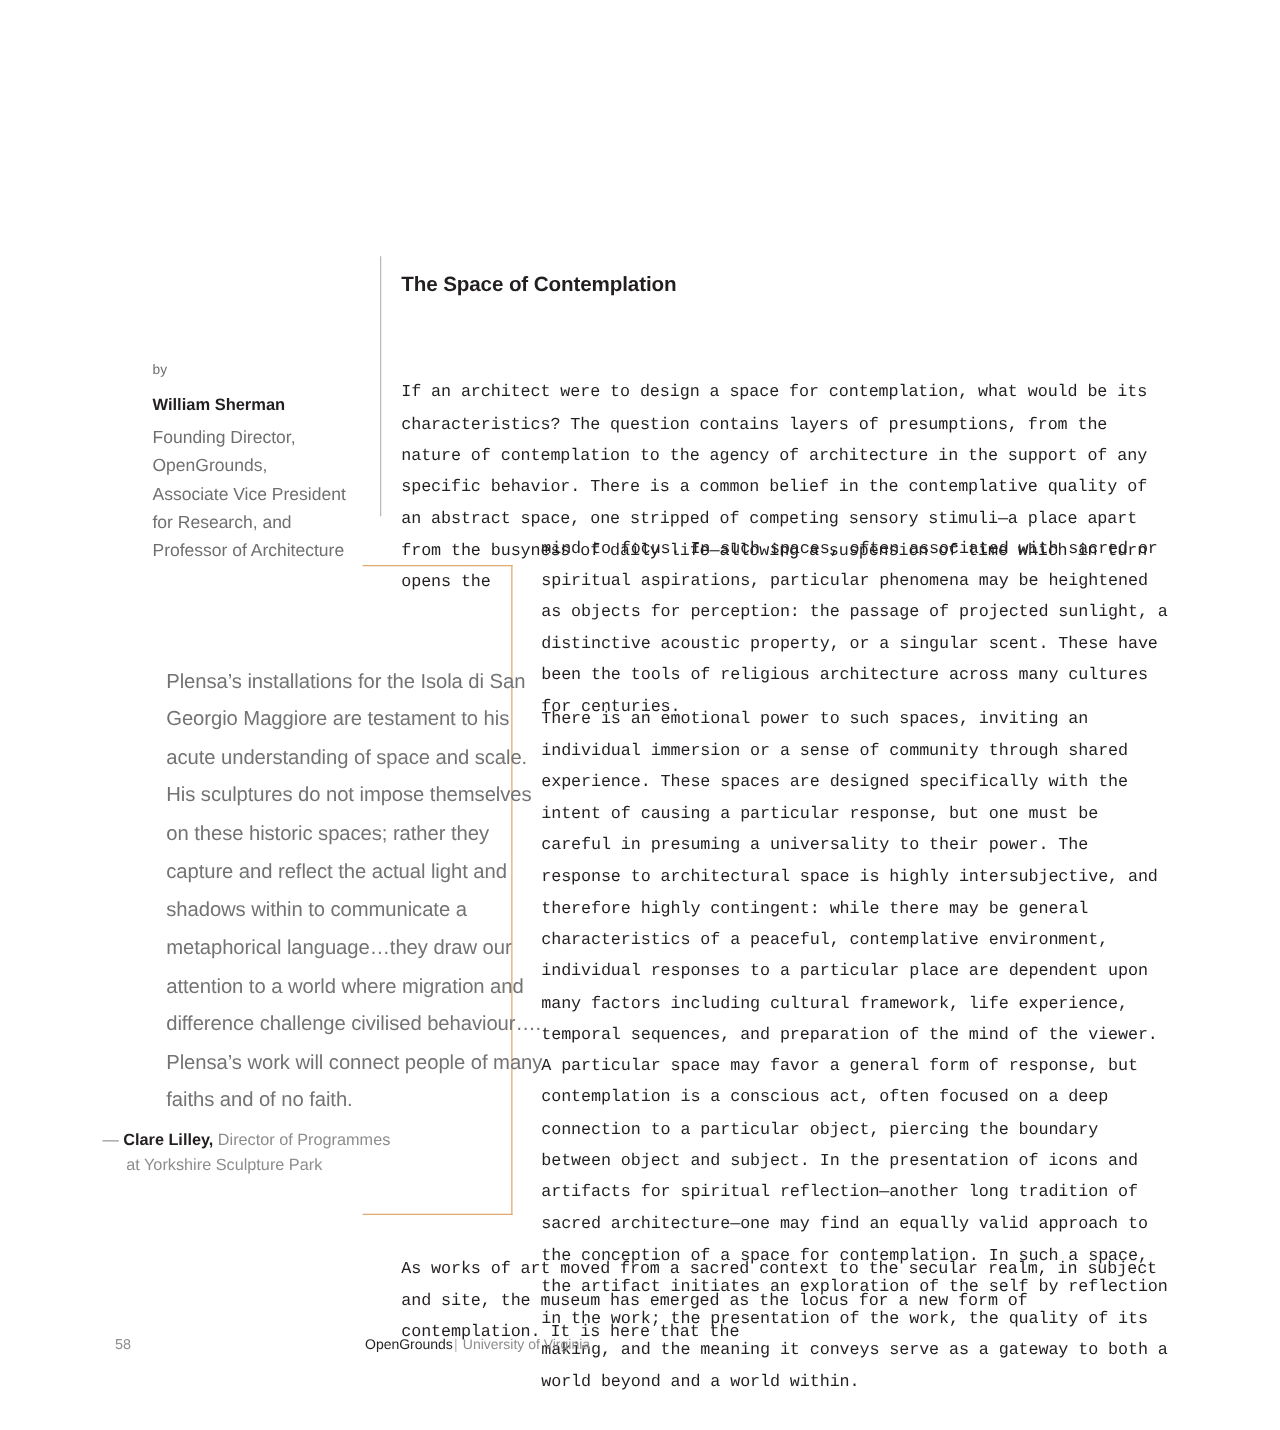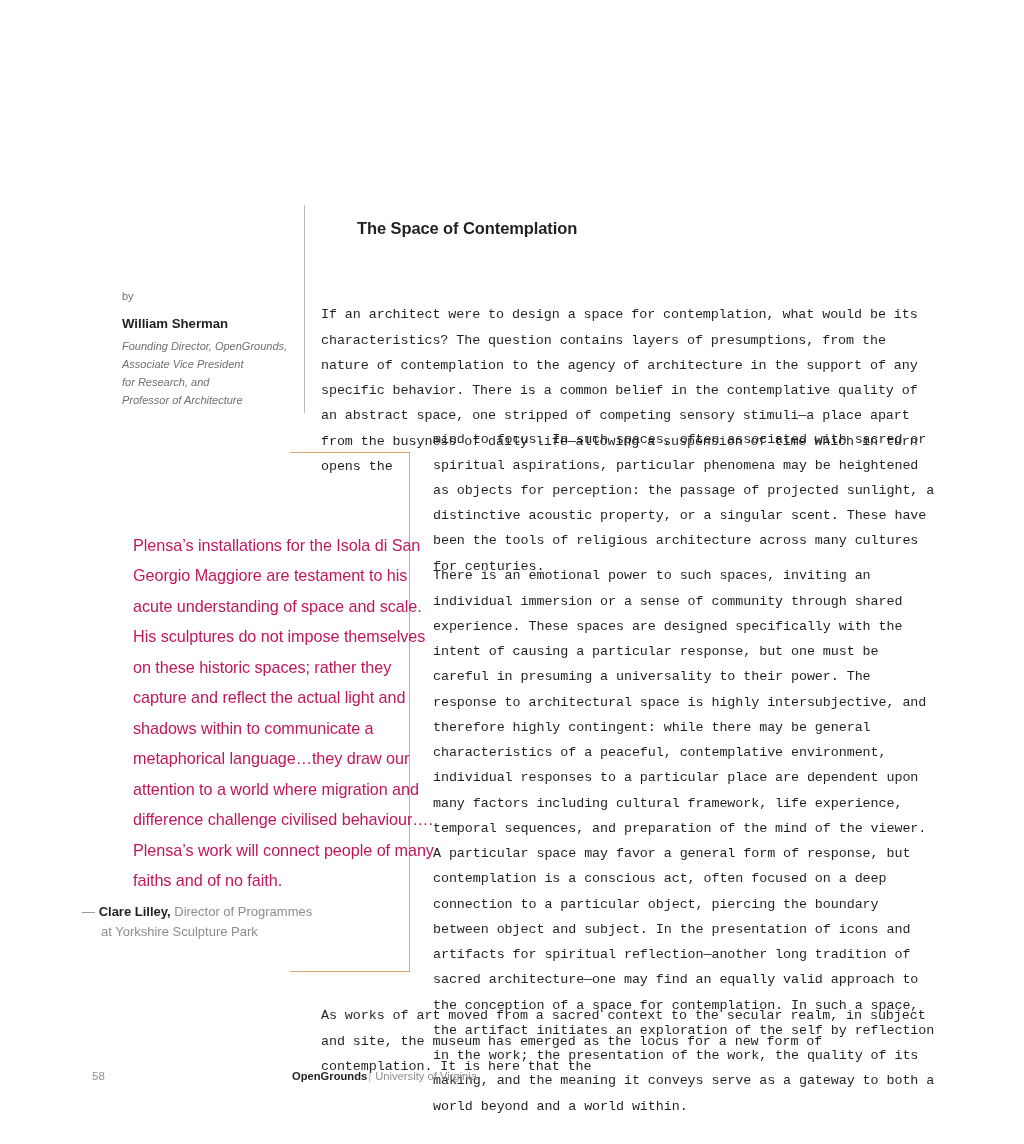--- a/index.html
+++ b/index.html
@@ -32,7 +32,6 @@
     letter-spacing: -0.1px;
     color: #231f20;
     line-height: 1.25;
-    margin-left: 36px;
   }
 
   

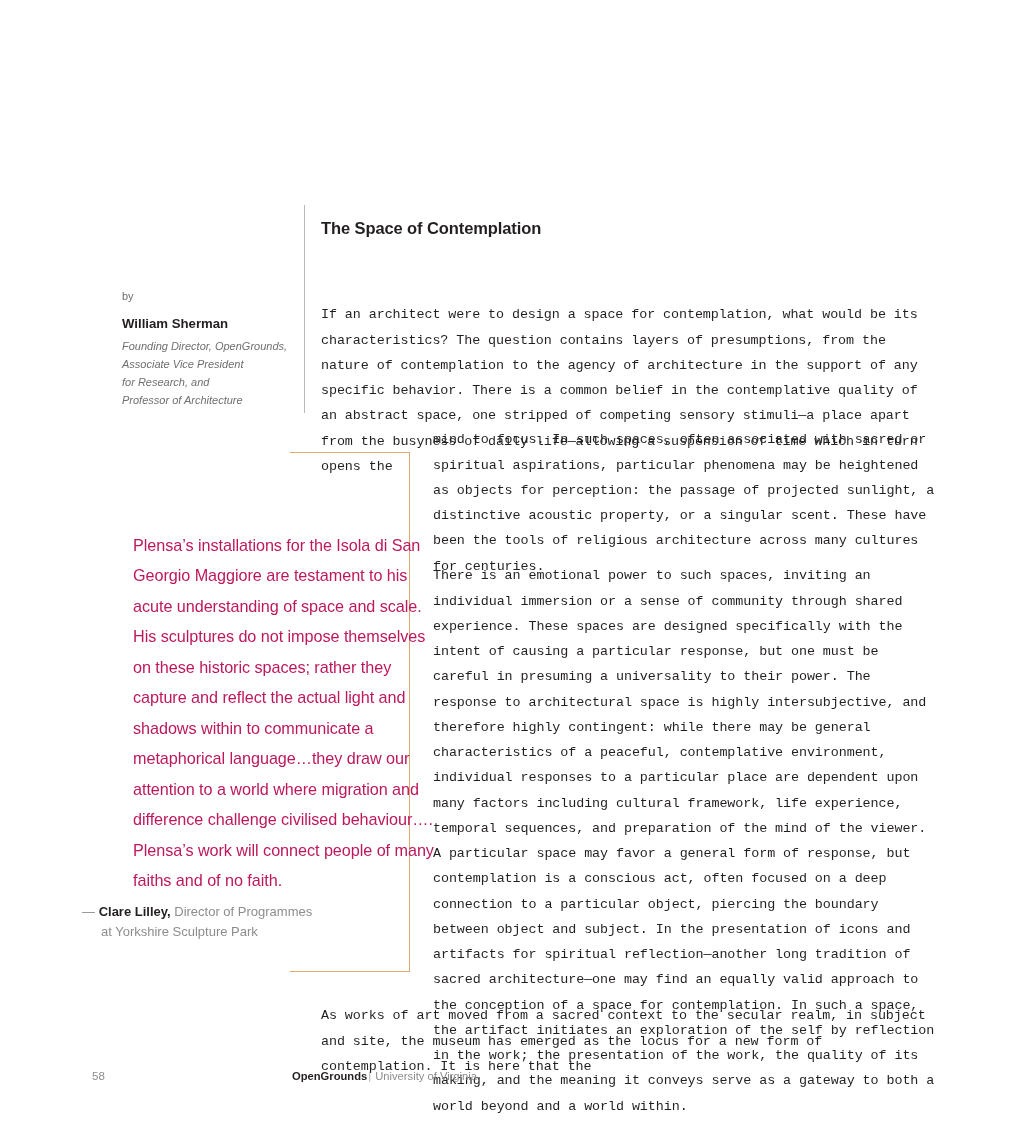--- a/index.html
+++ b/index.html
@@ -67,8 +67,7 @@
     margin-bottom: 3px;
   }
   #byline .author-title {
-    font-size: 11px;
-    font-style: italic;
+    font-size: 14px;
     color: #6f6f6f;
     display: block;
     line-height: 1.62;

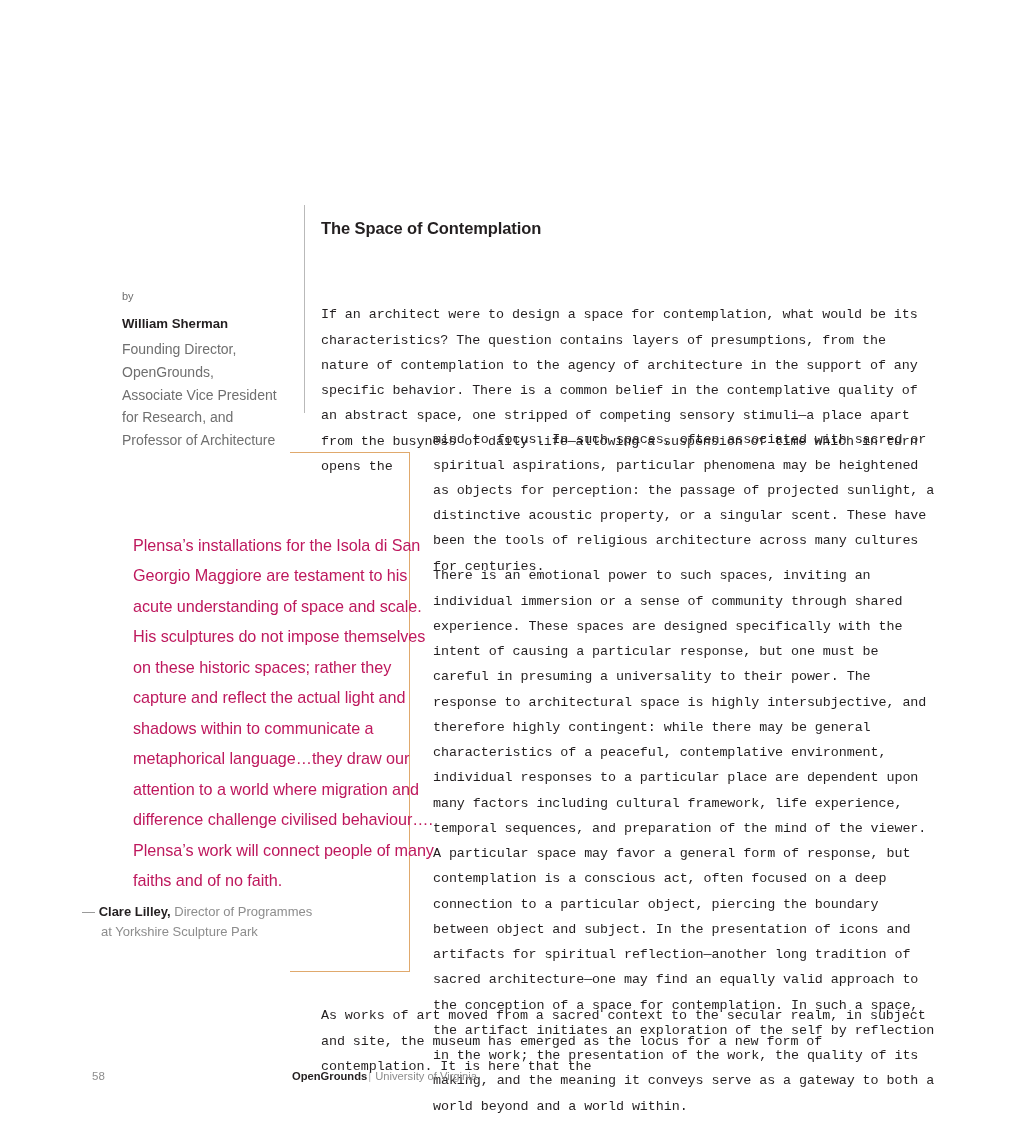--- a/index.html
+++ b/index.html
@@ -95,7 +95,7 @@
     width: 310px;
     font-size: 16.2px;
     line-height: 1.88;
-    color: #be185d;
+    color: #737373;
     letter-spacing: -0.05px;
     margin-top: 32px;
   }

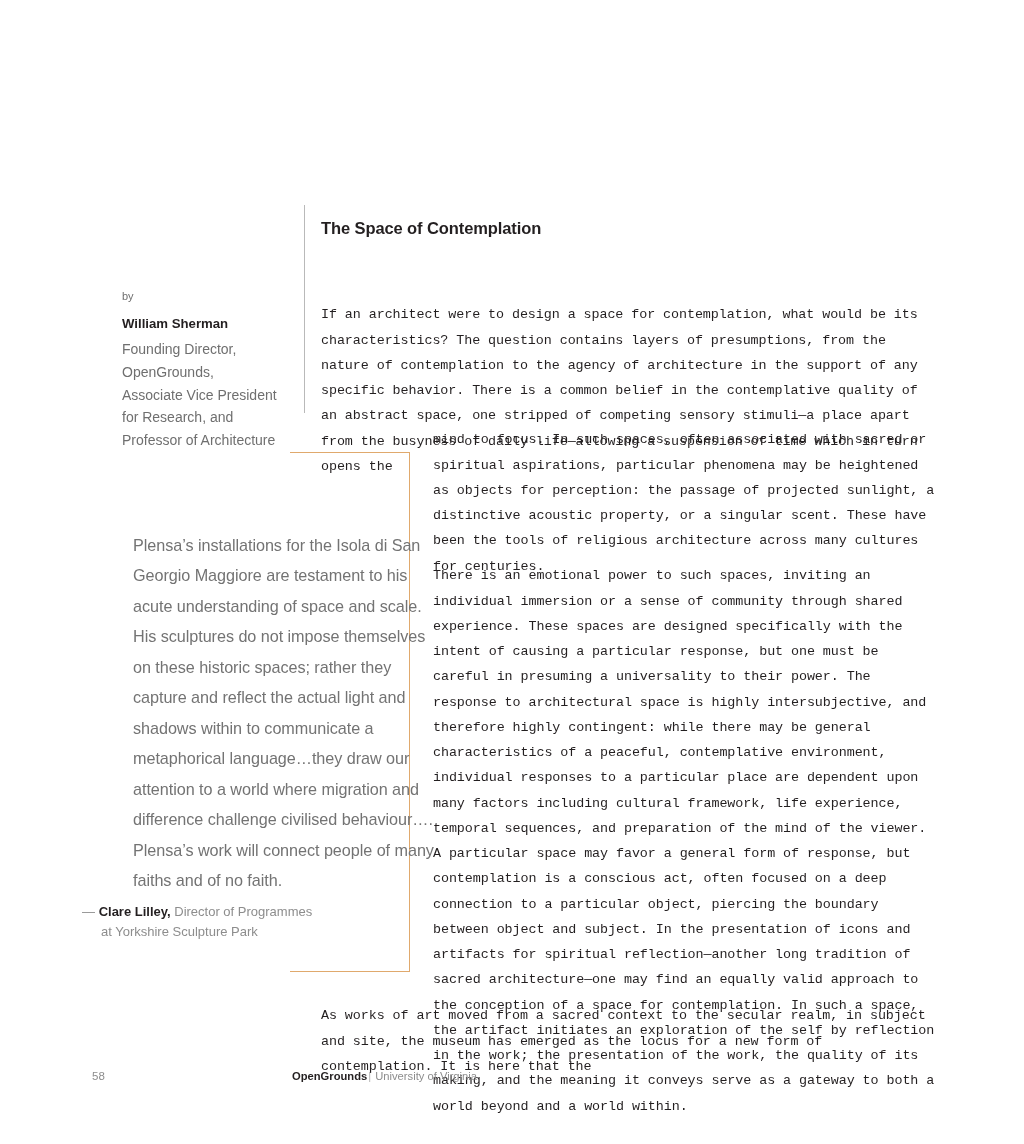--- a/index.html
+++ b/index.html
@@ -177,7 +177,7 @@
     white-space: nowrap;
   }
   #footer-brand .brand-strong {
-    font-weight: bold;
+    font-weight: normal;
     color: #231f20;
   }
   #footer-brand .brand-sep {

